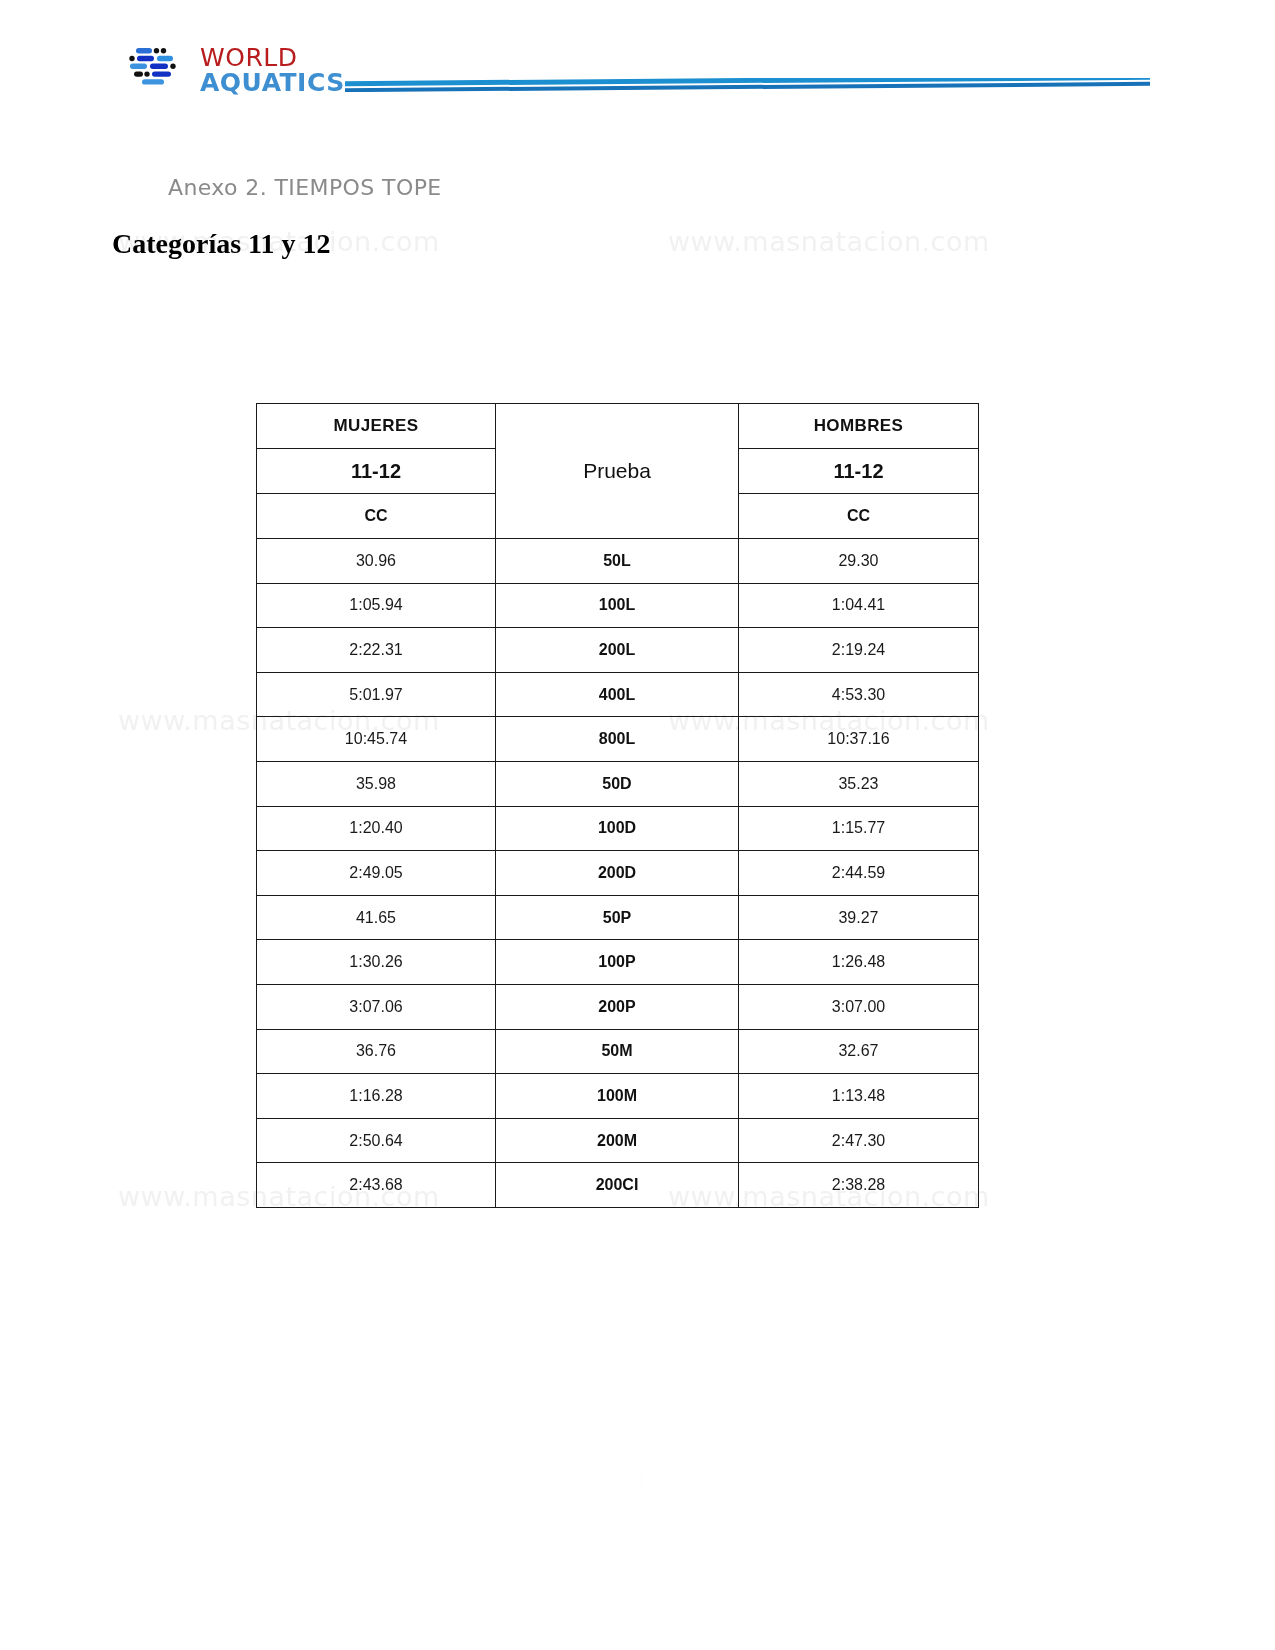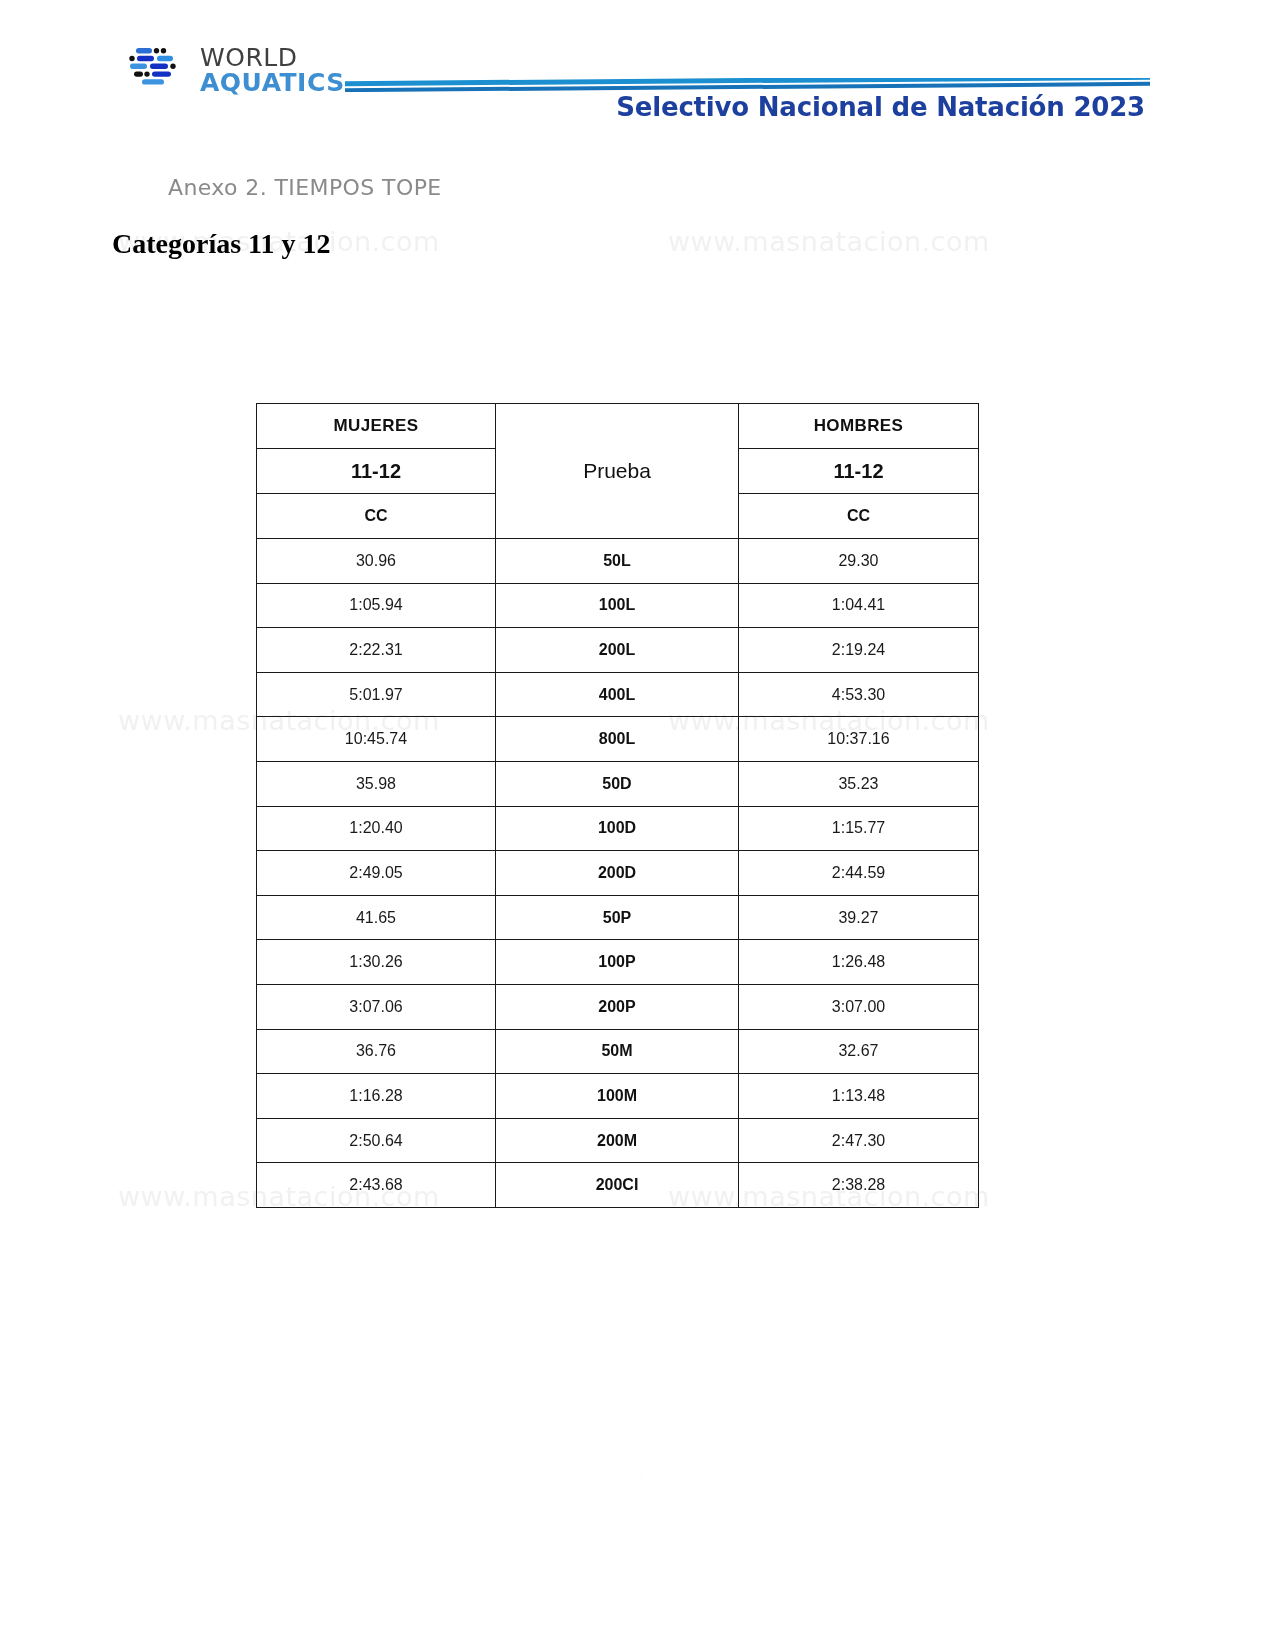--- a/index.html
+++ b/index.html
@@ -46,7 +46,7 @@
     font-family: "DejaVu Sans", sans-serif;
     font-size: 25px;
     letter-spacing: 0.5px;
-    color: #404040;
+    color: #b91c1c;
     font-weight: 400;
   }
   .logo-word-bottom {

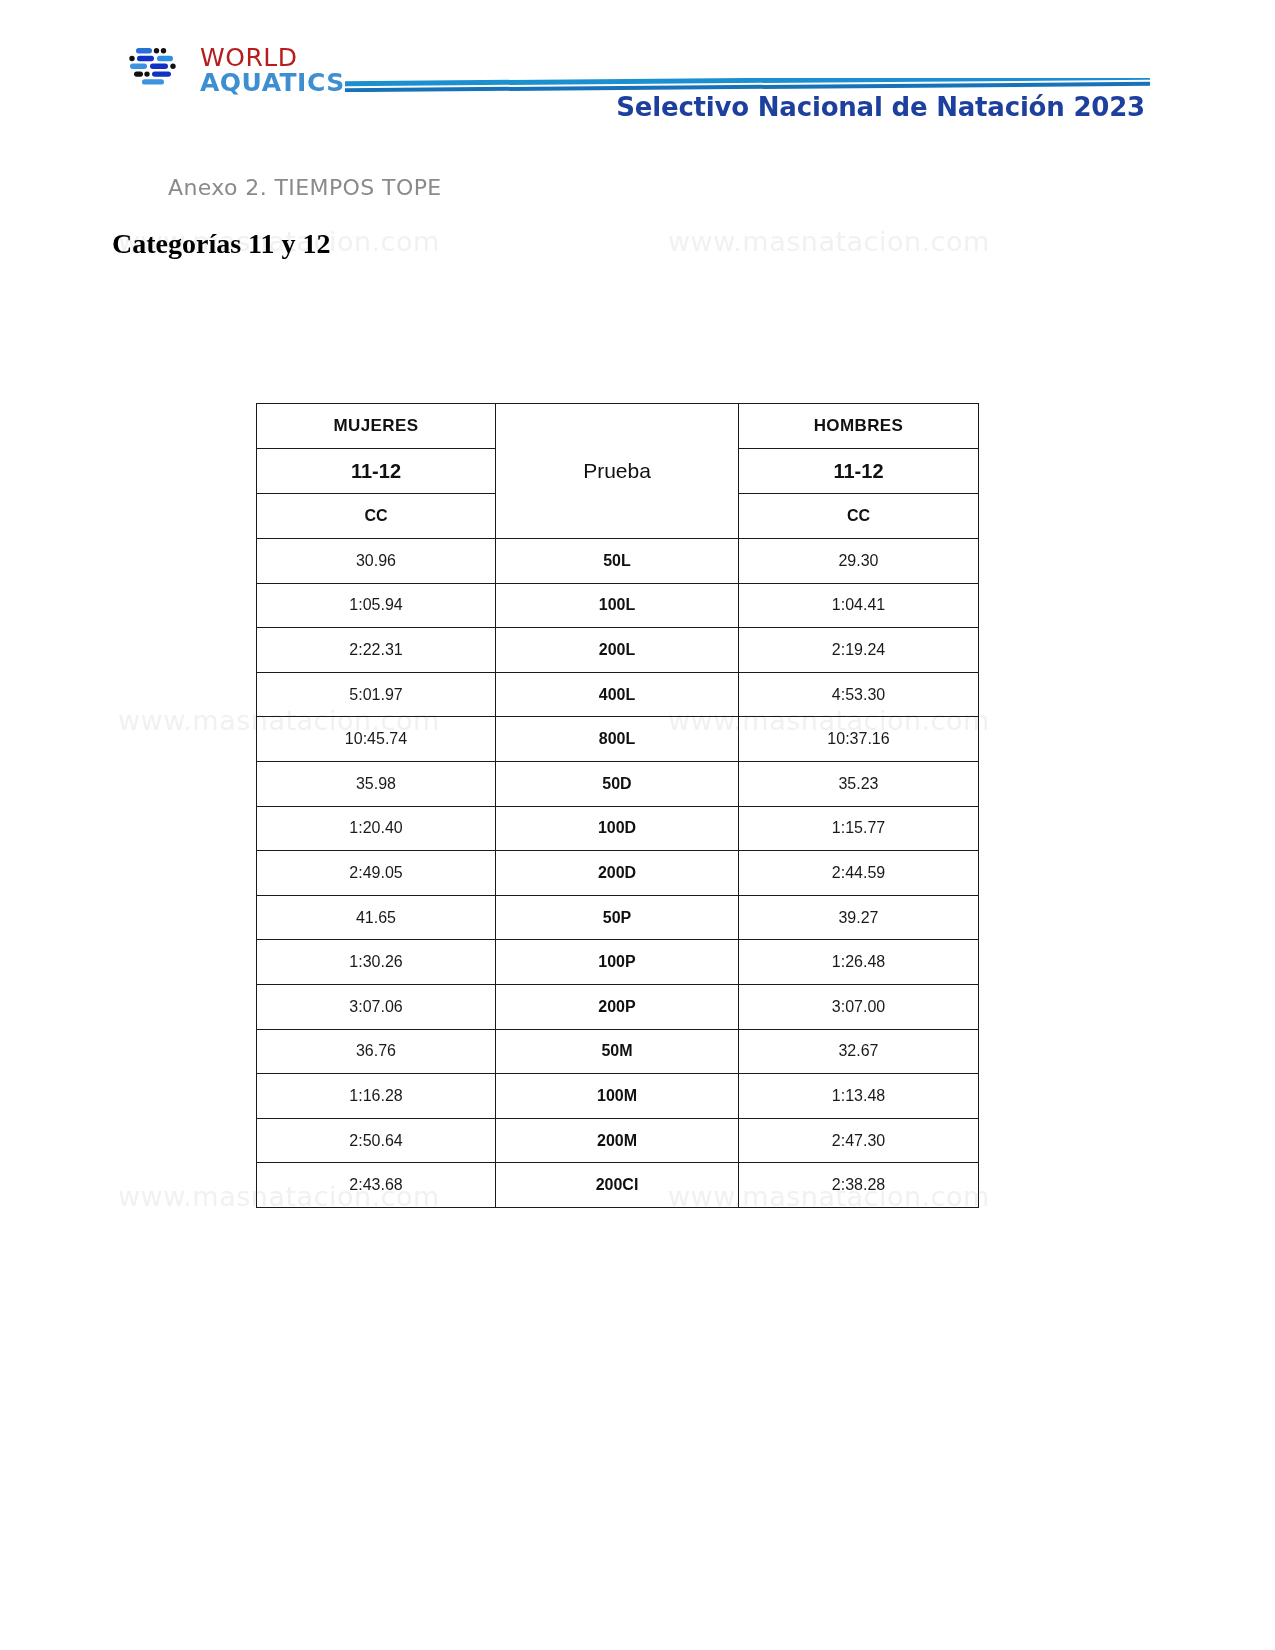--- a/index.html
+++ b/index.html
@@ -243,7 +243,6 @@
     <div class="bar b2"></div>
   </div>
 
-  <div class="header-title">Selectivo Nacional de Natación 2023</div>
 </div>
 
 <div class="watermark wm-a">www.masnatacion.com</div>

